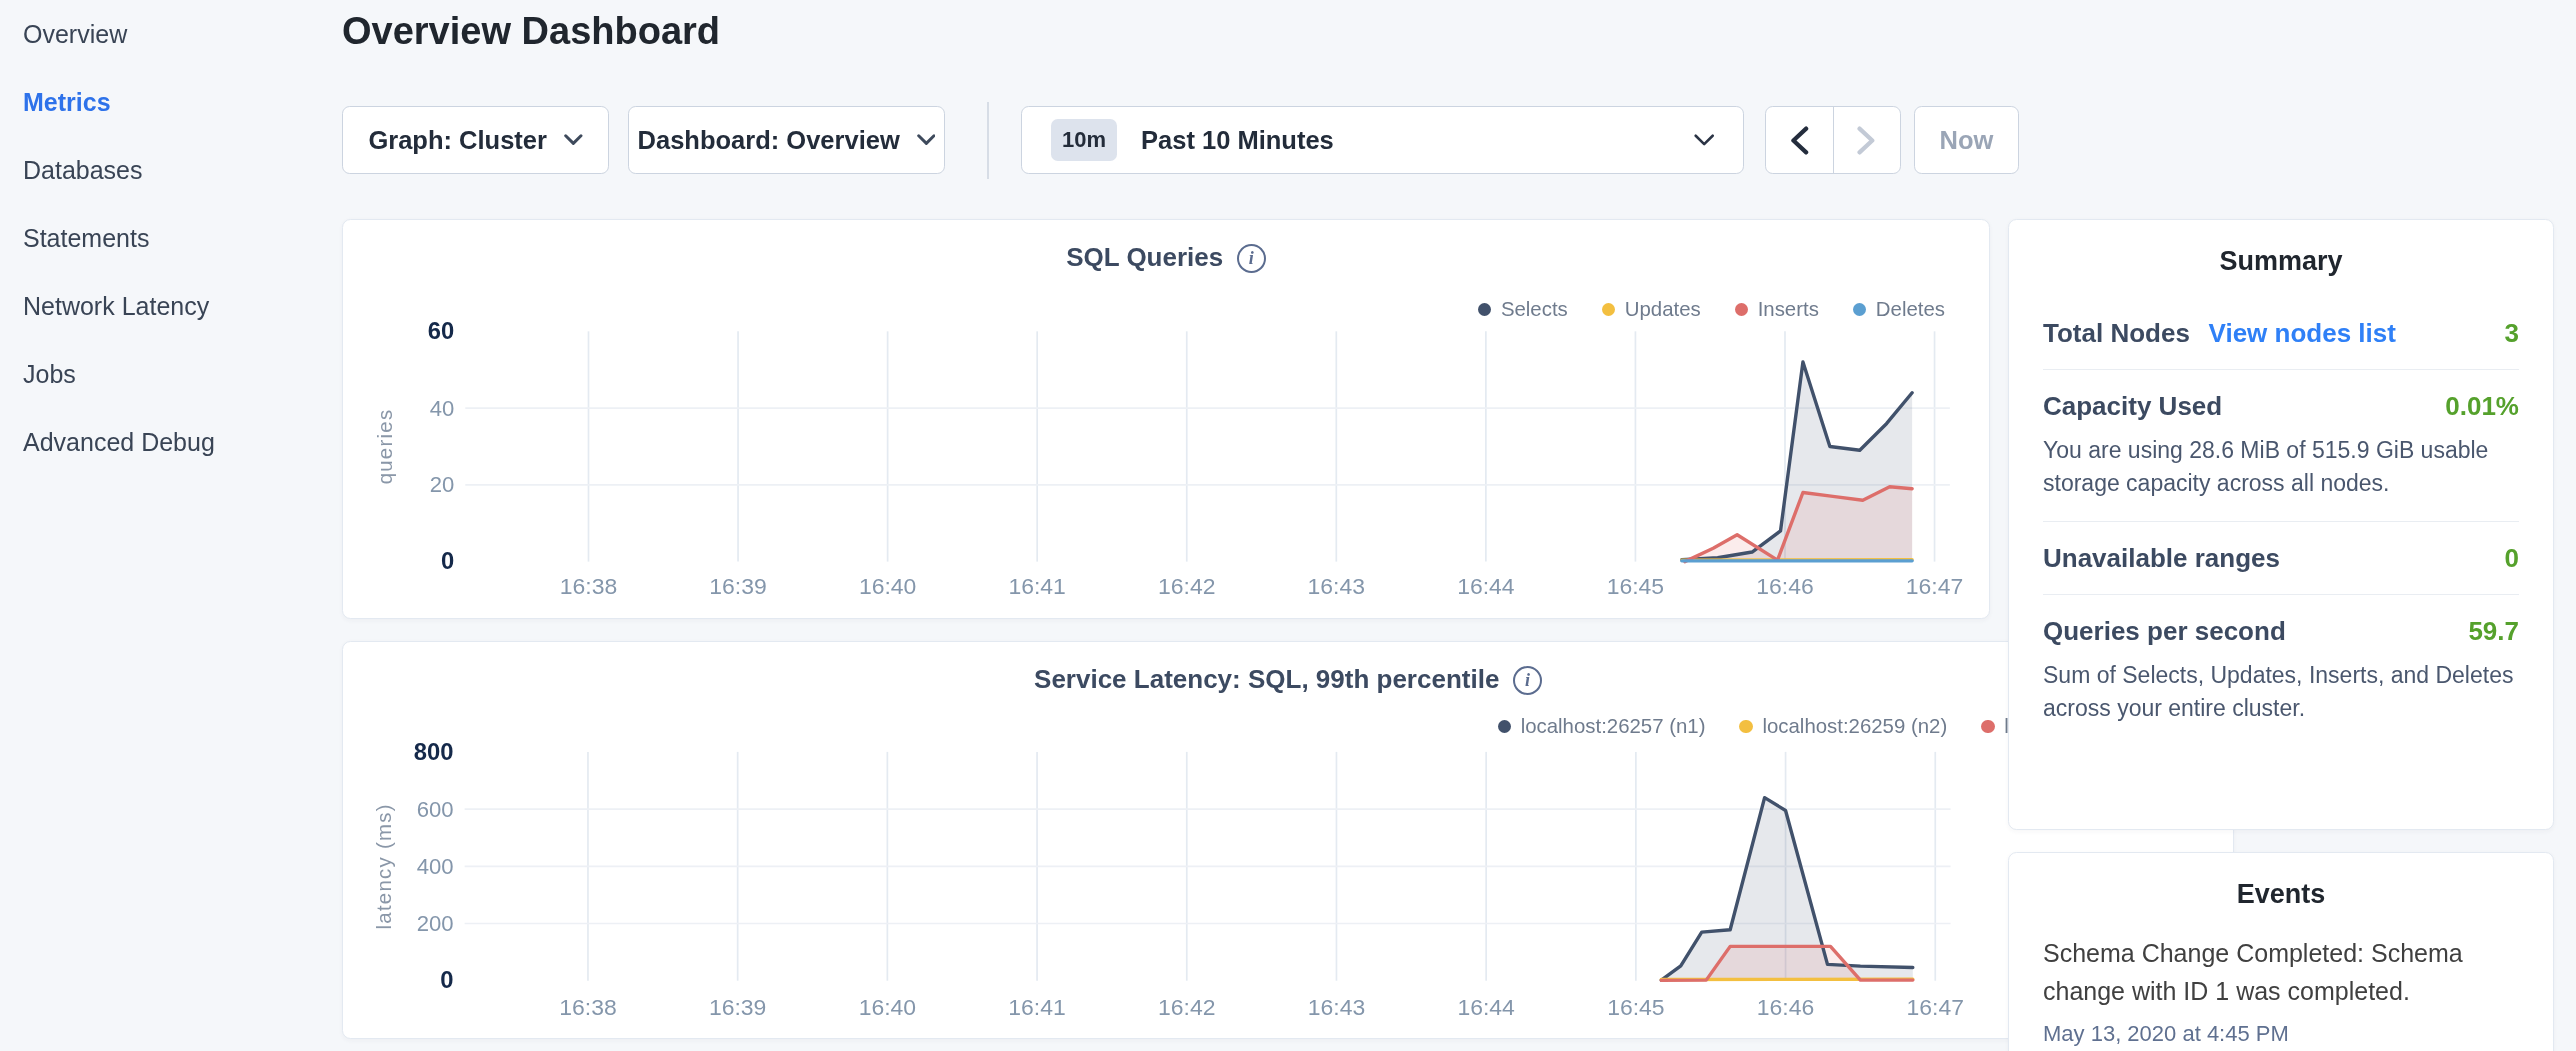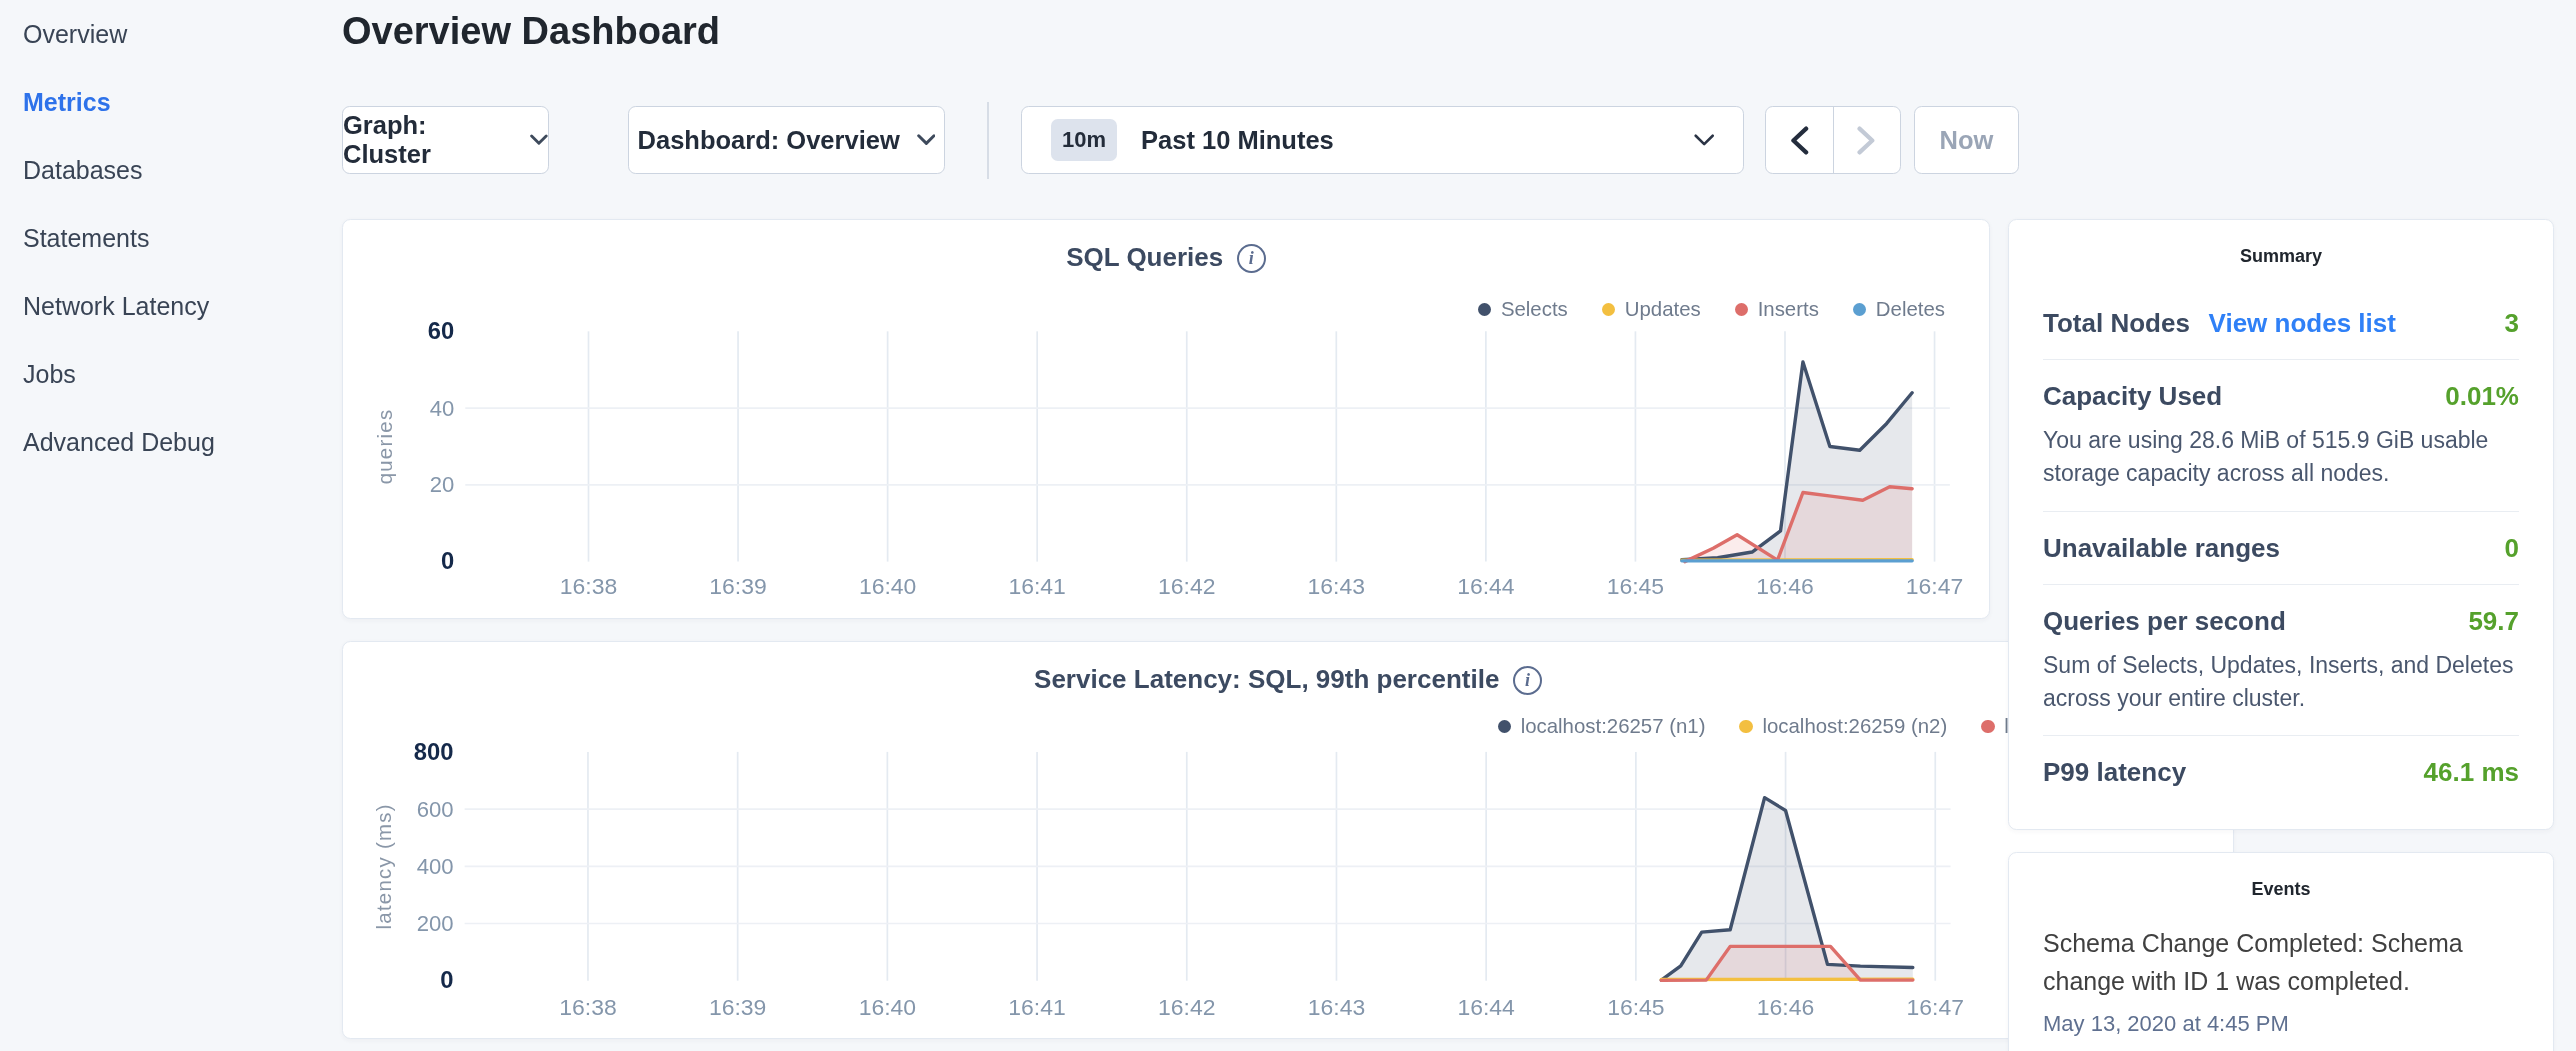--- a/index.html
+++ b/index.html
@@ -14,7 +14,7 @@
   
   .page-title{position:absolute;left:342px;top:10.2px;font-size:38px;font-weight:600;color:#20262e;margin:0;}
   .btn{position:absolute;background:#fff;border:1.7px solid #ccd4e0;border-radius:7.7px;display:flex;align-items:center;justify-content:center;font-size:25.5px;font-weight:700;color:#232c3a;cursor:pointer;box-sizing:border-box;font-family:"Liberation Sans",sans-serif;}
-  #graph-btn{left:342px;top:106px;width:207px;height:68px;gap:17px;}
+  #graph-btn{left:342px;top:106px;width:267px;height:68px;gap:17px;}
   #dash-btn{left:628px;top:106px;width:317px;height:68px;gap:17px;}
   .controls-divider{position:absolute;left:987px;top:102px;width:1.7px;height:77px;background:#d7dde6;}
   #time-btn{left:1021px;top:106px;width:723px;height:68px;justify-content:flex-start;padding:0 29px;gap:24px;}

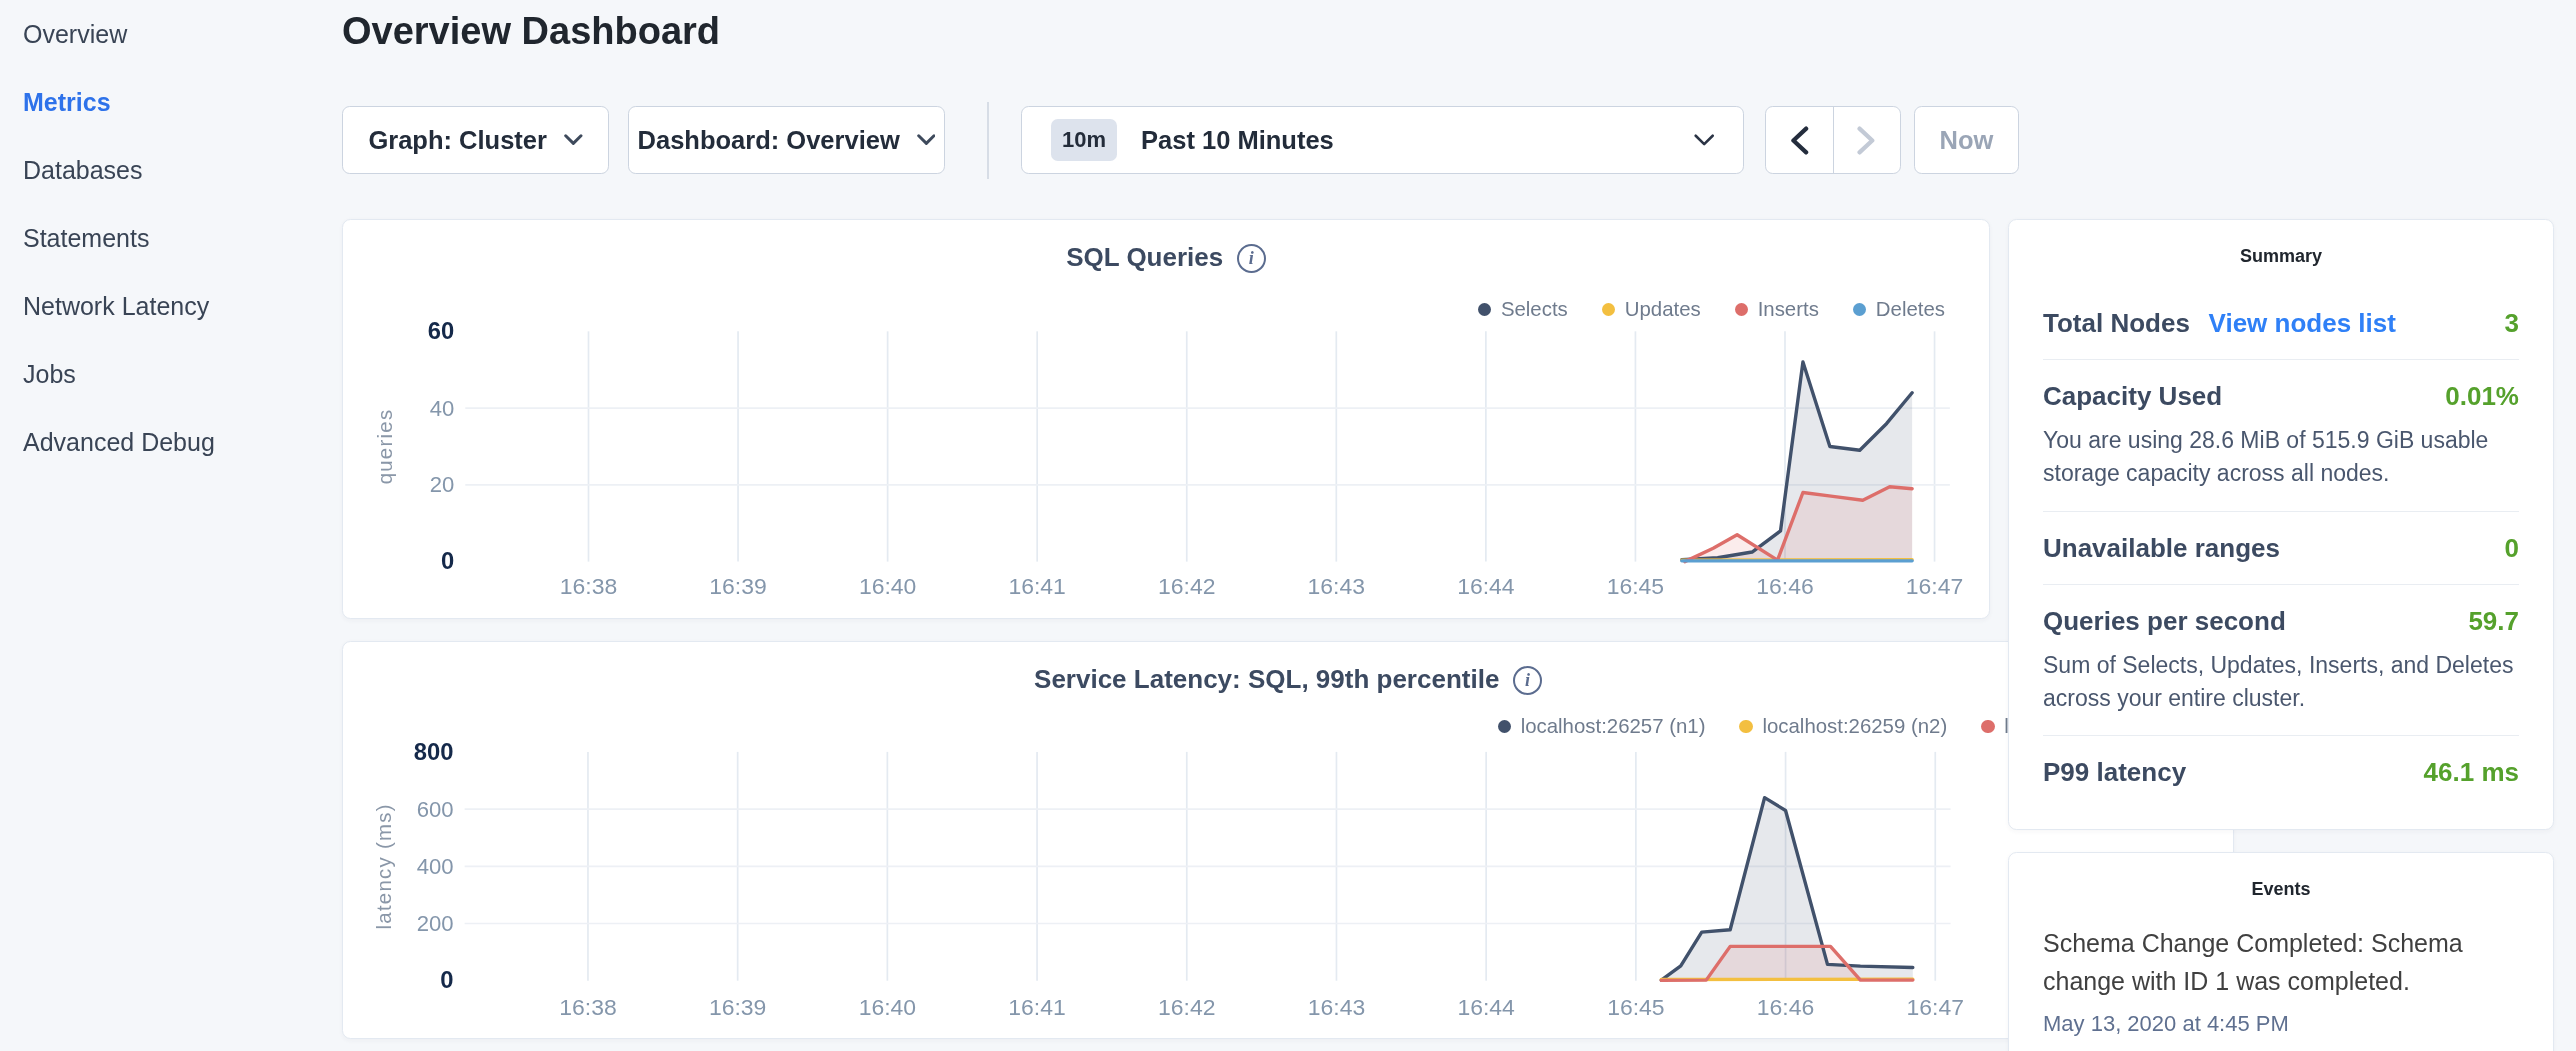--- a/index.html
+++ b/index.html
@@ -42,7 +42,7 @@
   svg.plot{position:absolute;left:0;top:0;}
 
   
-  .panel-title{text-align:center;font-size:18px;font-weight:700;color:#20262e;margin:25.5px 0 0;}
+  .panel-title{text-align:center;font-size:27px;font-weight:700;color:#20262e;margin:25.5px 0 0;}
   .sum-rows{padding:0 34px;margin-top:20.4px;}
   .sum-row{padding:21px 0 20.4px;border-top:1.7px solid #e9edf2;}
   .sum-row:first-child{border-top:none;}

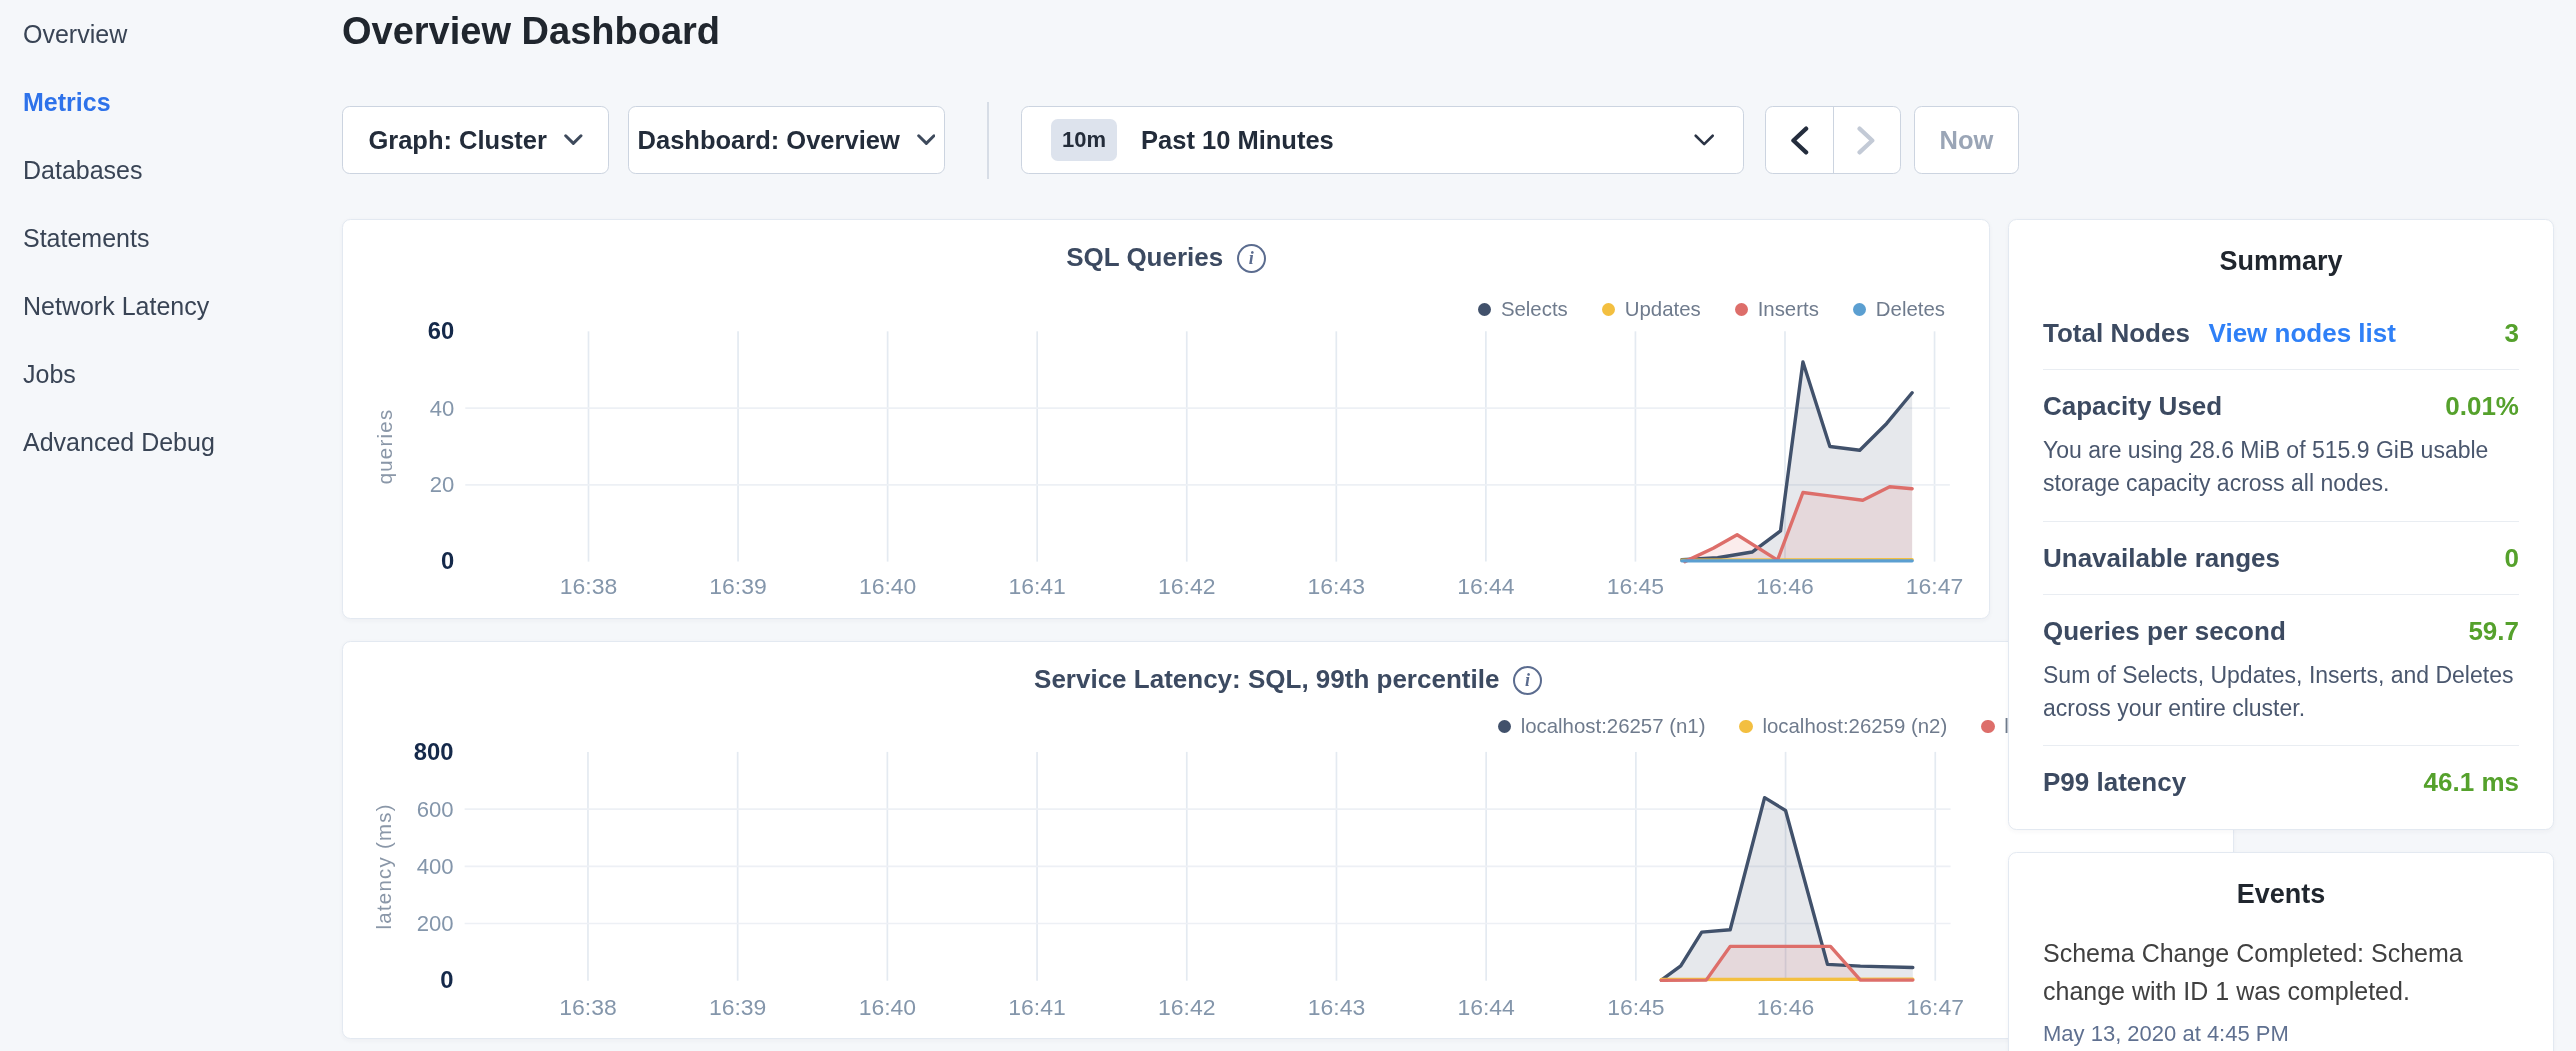--- a/index.html
+++ b/index.html
@@ -256,12 +256,6 @@
           </div>
           <p class="sum-desc">Sum of Selects, Updates, Inserts, and Deletes across your entire cluster.</p>
         </div>
-        <div class="sum-row">
-          <div class="sum-head">
-            <span class="sum-label">P99 latency</span>
-            <span class="sum-value">46.1 ms</span>
-          </div>
-        </div>
       </div>
   </section>
 

